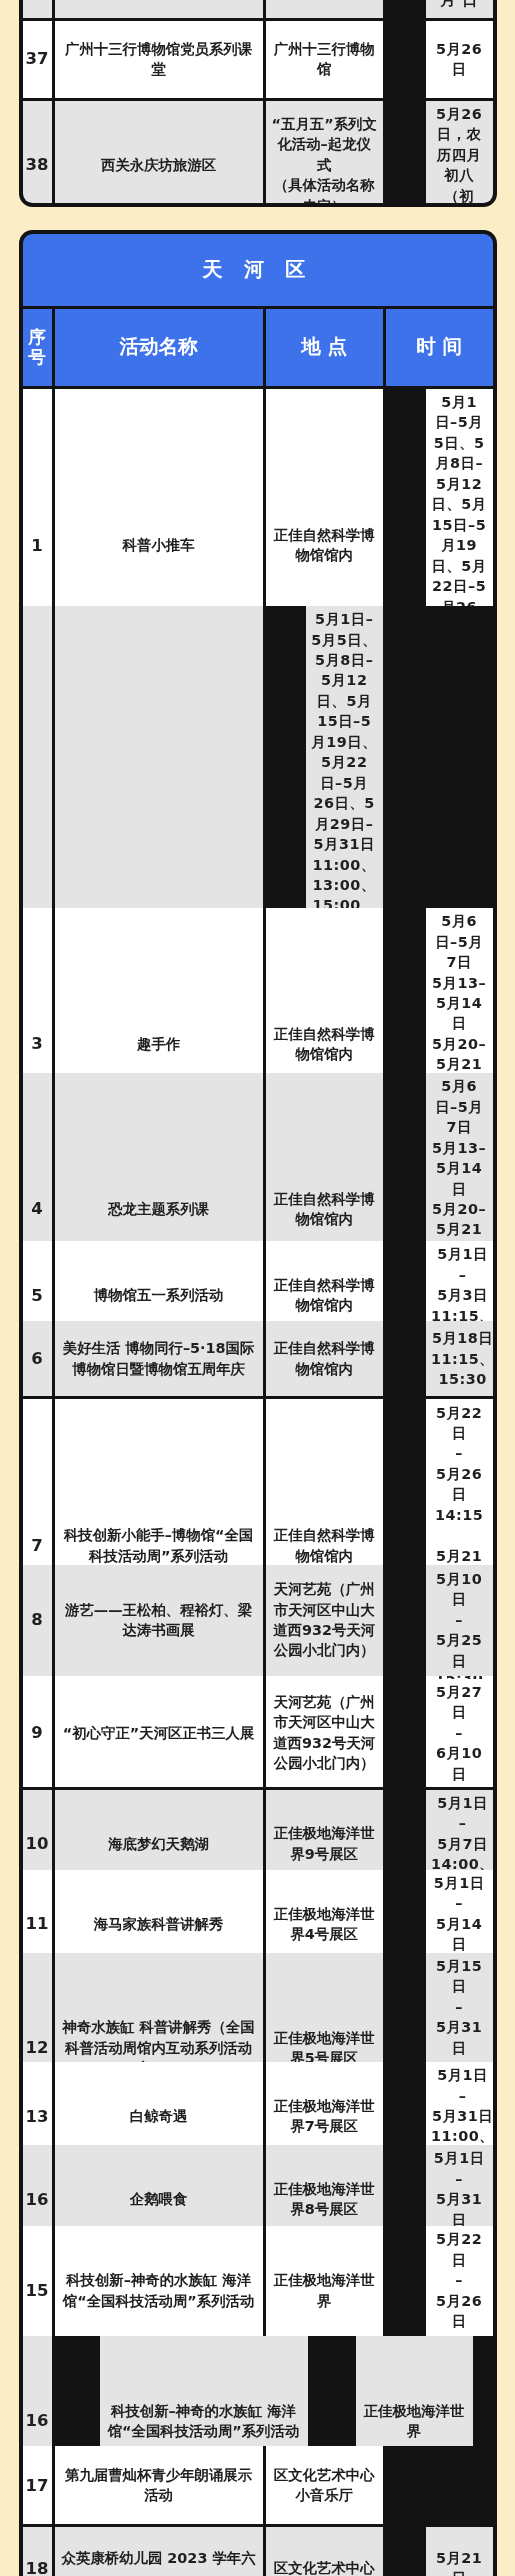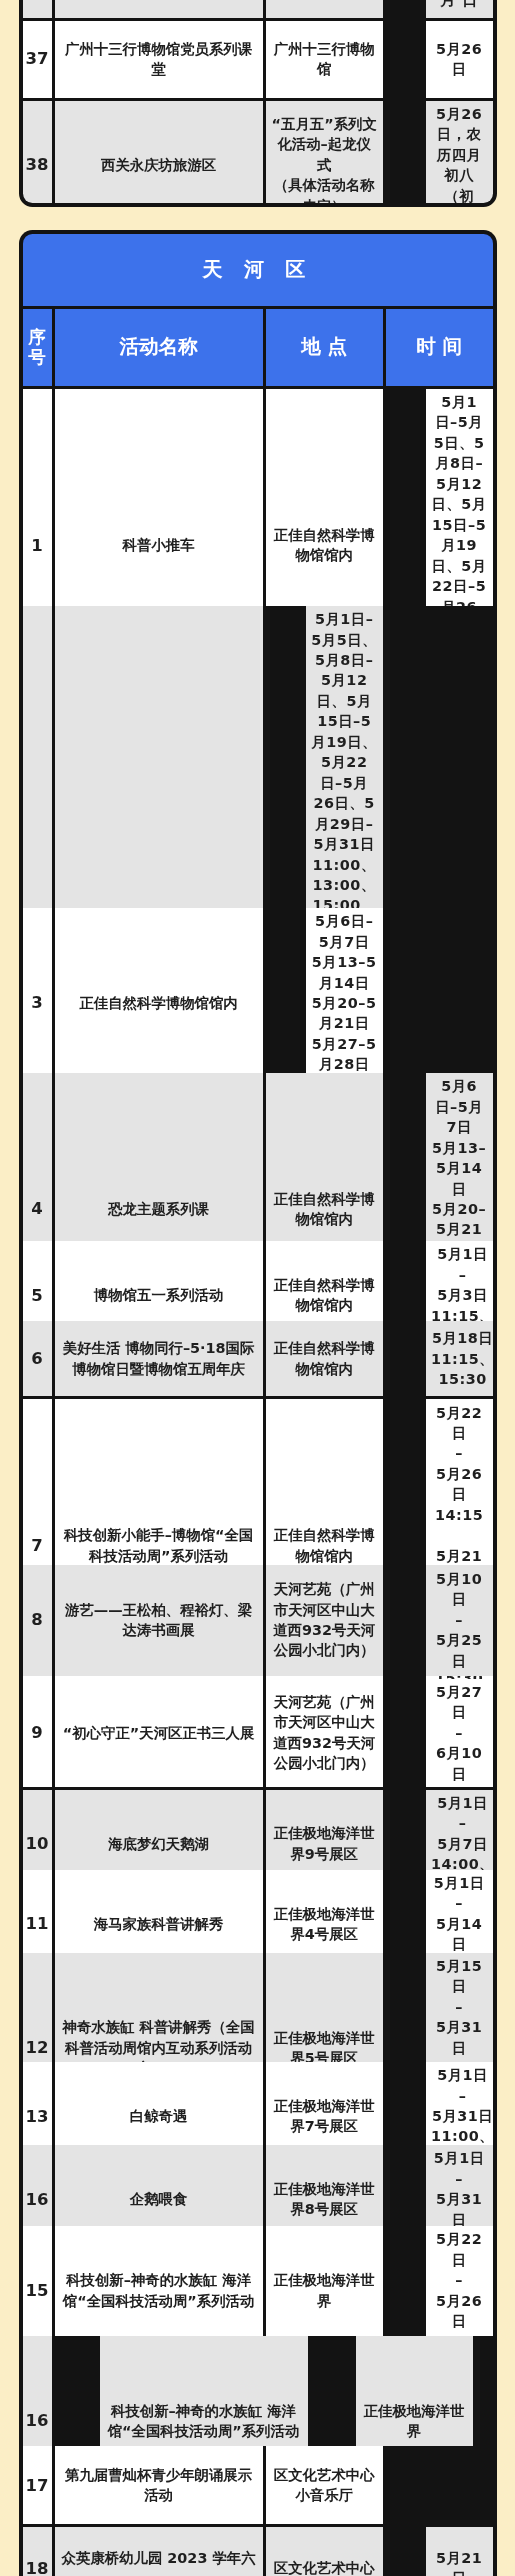--- a/index.html
+++ b/index.html
@@ -93,6 +93,7 @@
   </div>
   <div class="row d3">
     <div class="cell c-no">3</div>
+    <div class="cell">趣手作</div>
     <div class="cell">正佳自然科学博物馆馆内</div>
     <div class="cell time">5月6日–5月7日
 5月13–5月14日

